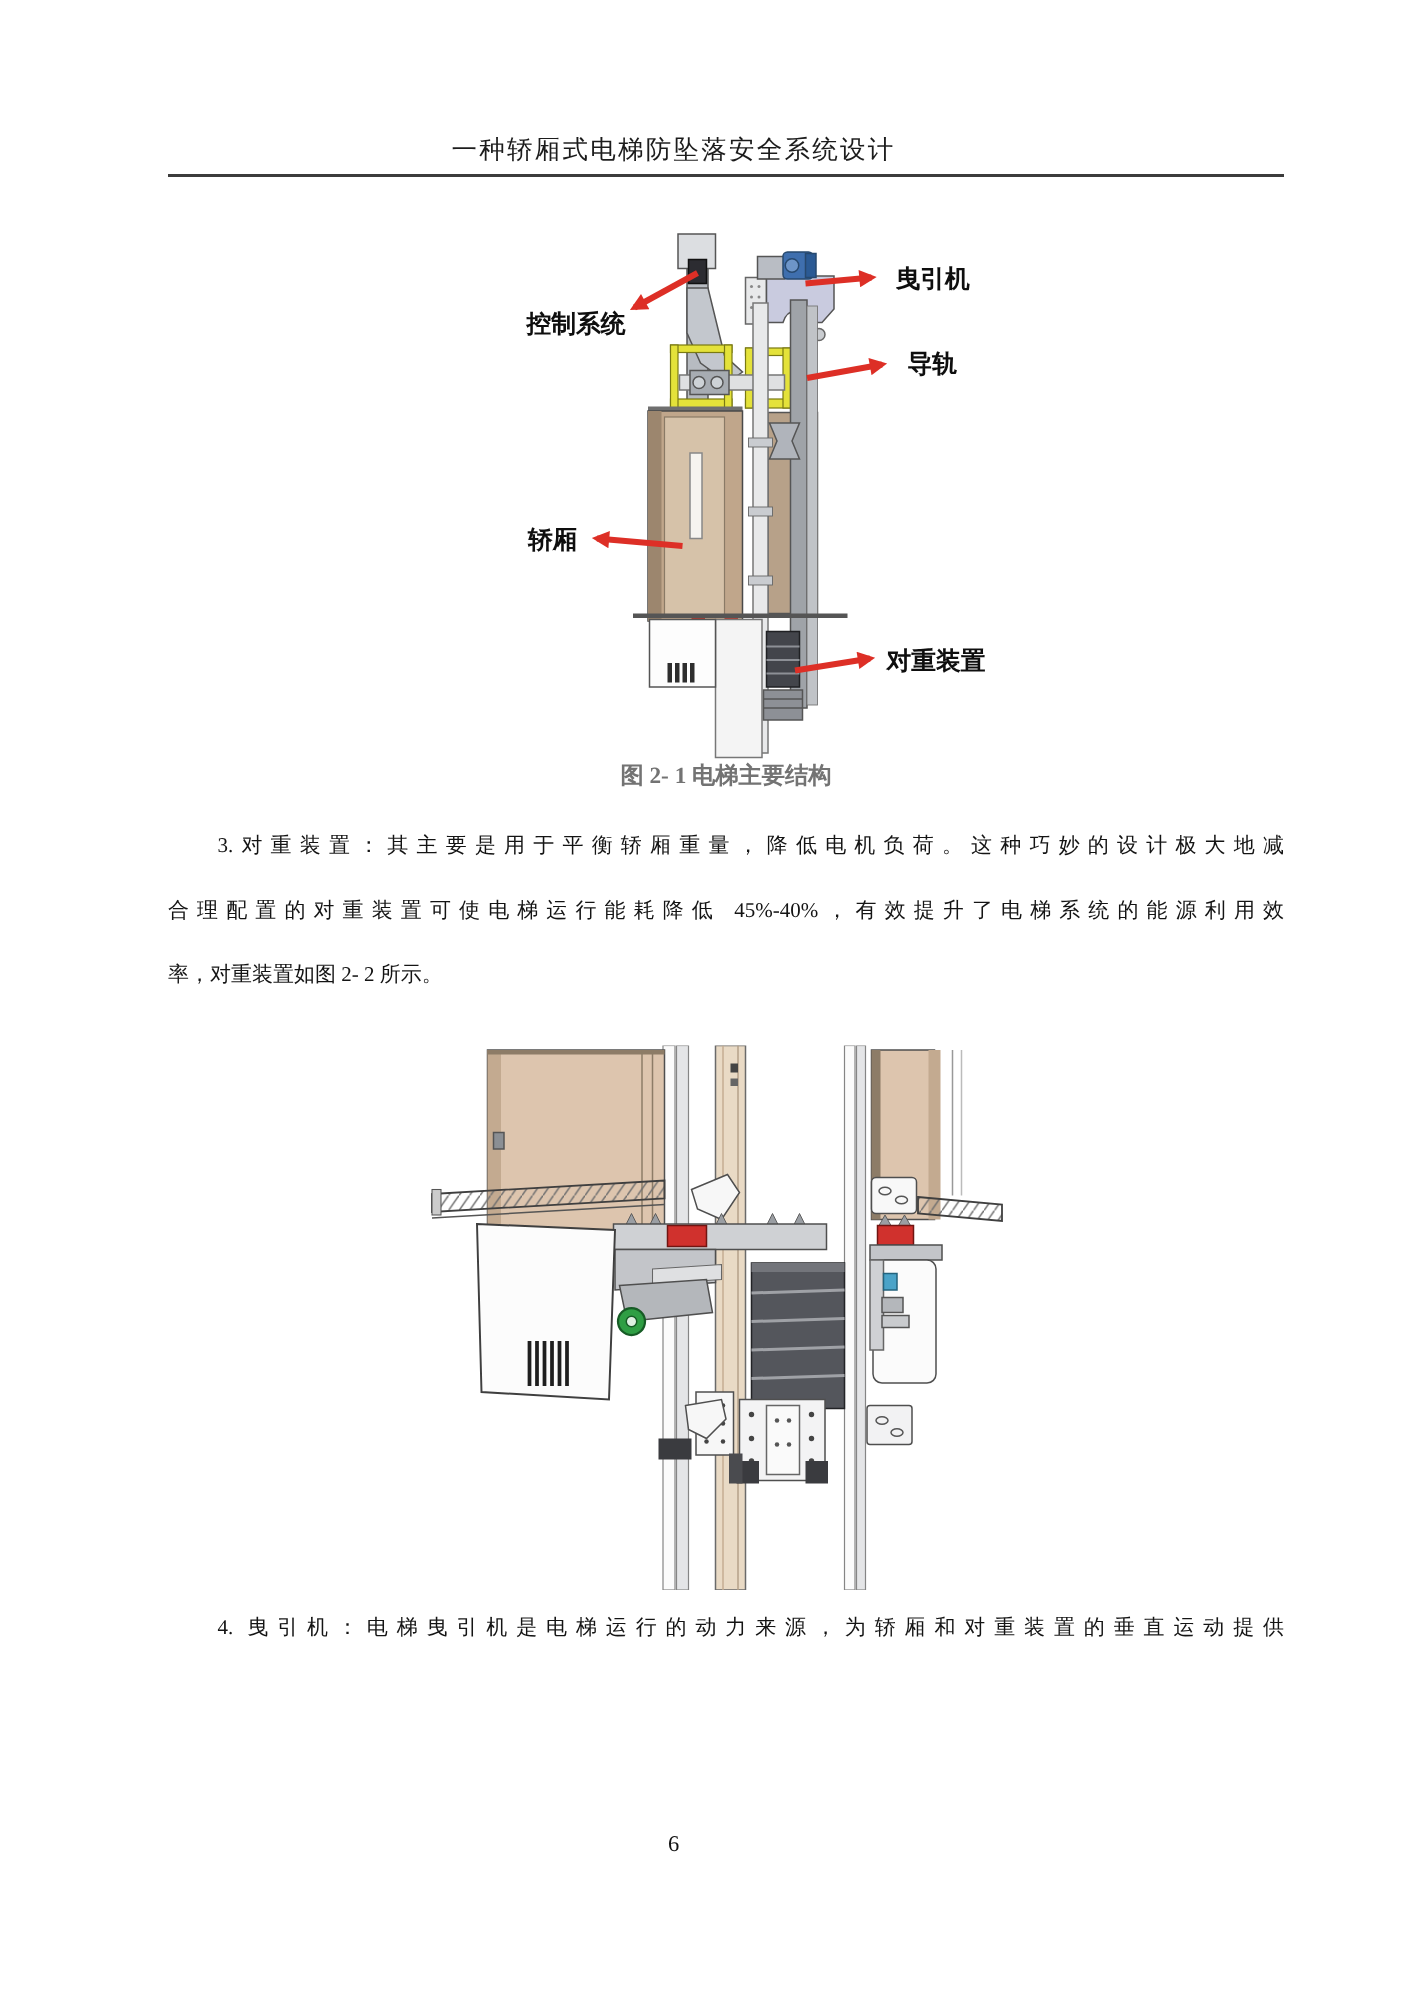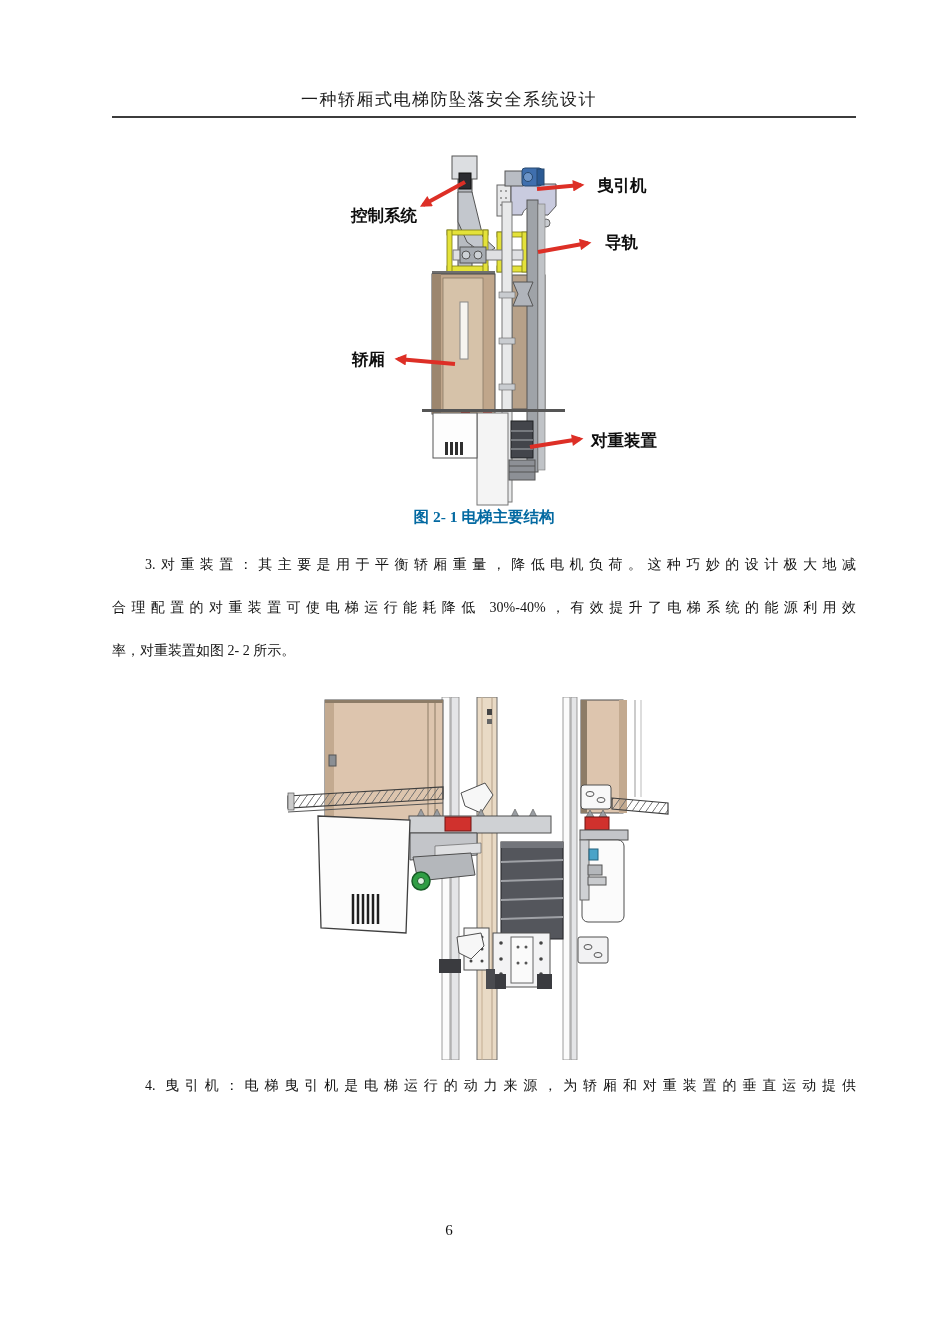--- a/index.html
+++ b/index.html
@@ -17,7 +17,7 @@
   .figure { position:absolute; }
   .caption {
     position:absolute; left:112px; width:744px; text-align:center;
-    font-weight:bold; font-size:15.5px; color:#0369a1;
+    font-weight:bold; font-size:15.5px; color:#737373;
   }
   .para { position:absolute; left:112px; width:744px; font-size:14px; line-height:43px; color:#141414; }
   .line { text-align:justify; text-align-last:justify; }

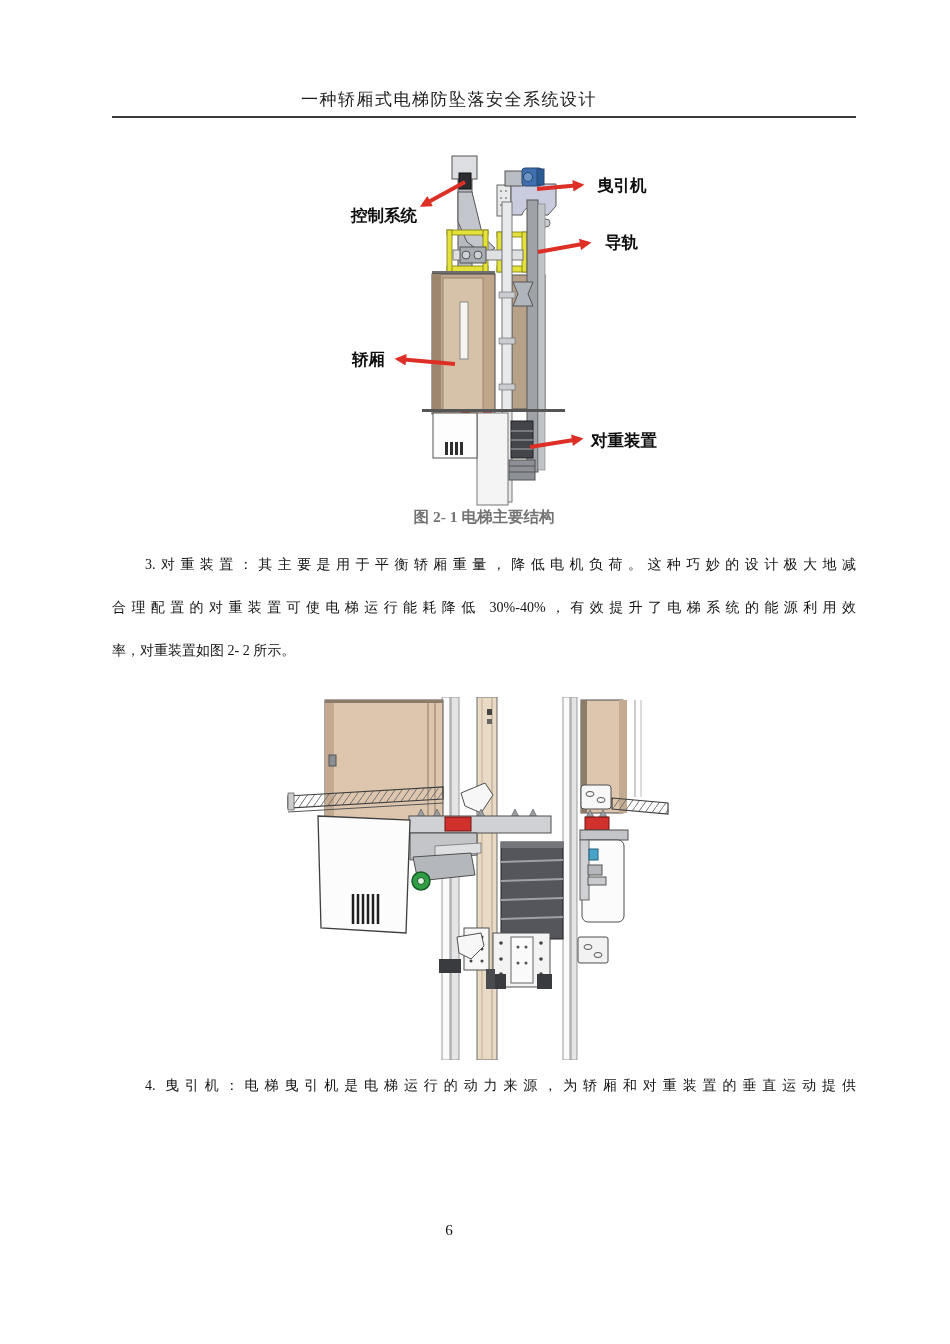--- a/index.html
+++ b/index.html
@@ -145,7 +145,7 @@
 
   <div class="para" style="top:543px;">
     <div class="line first">3.对重装置：其主要是用于平衡轿厢重量，降低电机负荷。这种巧妙的设计极大地减</div>
-    <div class="line">合理配置的对重装置可使电梯运行能耗降低 30%-40%，有效提升了电梯系统的能源利用效</div>
+    <div class="line">合理配置的对重装置可使电梯运行能耗降低 45%-40%，有效提升了电梯系统的能源利用效</div>
     <div class="line last">率，对重装置如图 2- 2 所示。</div>
   </div>
 

